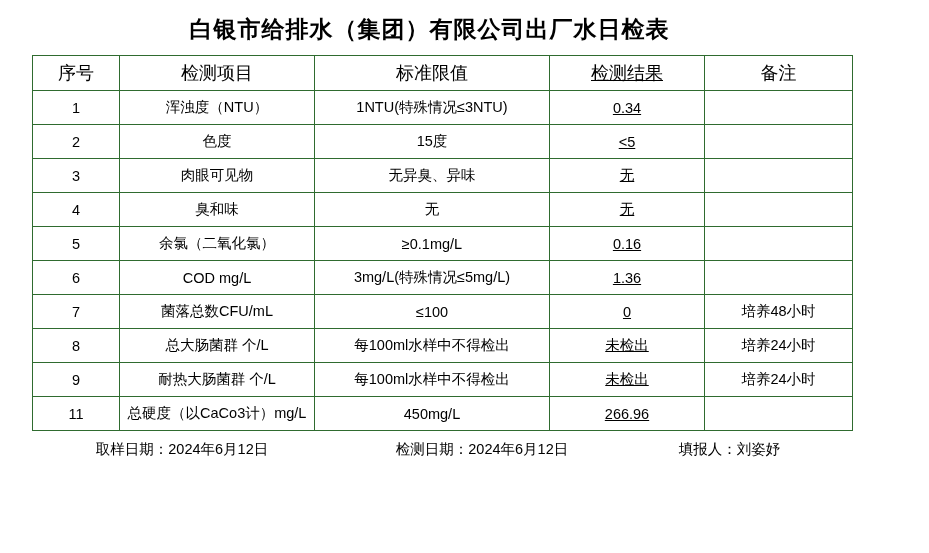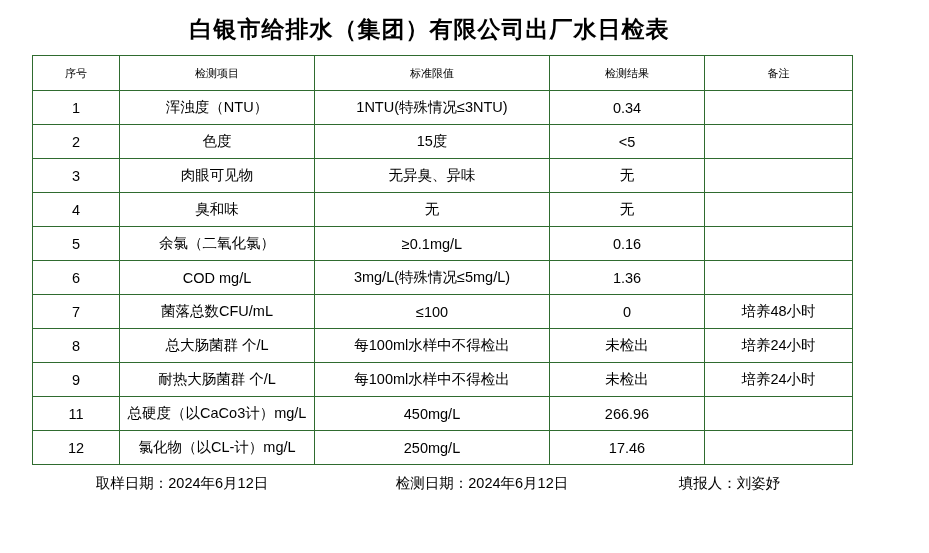--- a/index.html
+++ b/index.html
@@ -50,7 +50,7 @@
     white-space: nowrap;
   }
   table.report thead td {
-    font-size: 11px;
+    font-size: 18px;
     height: 34px;
   }
   .col-no     { width: 82px; }

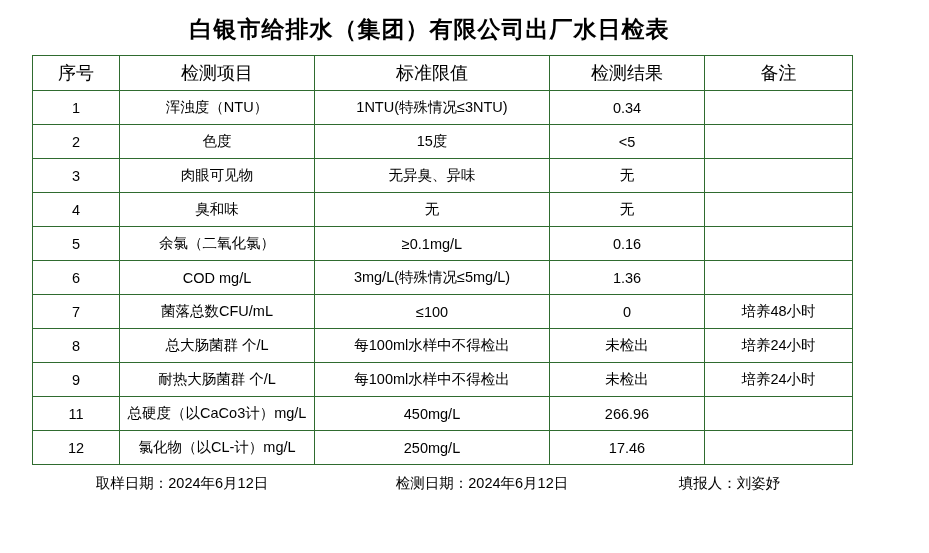--- a/index.html
+++ b/index.html
@@ -56,7 +56,7 @@
   .col-no     { width: 82px; }
   .col-item   { width: 190px; }
   .col-limit  { width: 230px; }
-  .col-result { width: 150px; }
+  .col-result { width: 150px; text-decoration: underline; }
   .col-remark { width: 143px; }
 
   .footer {

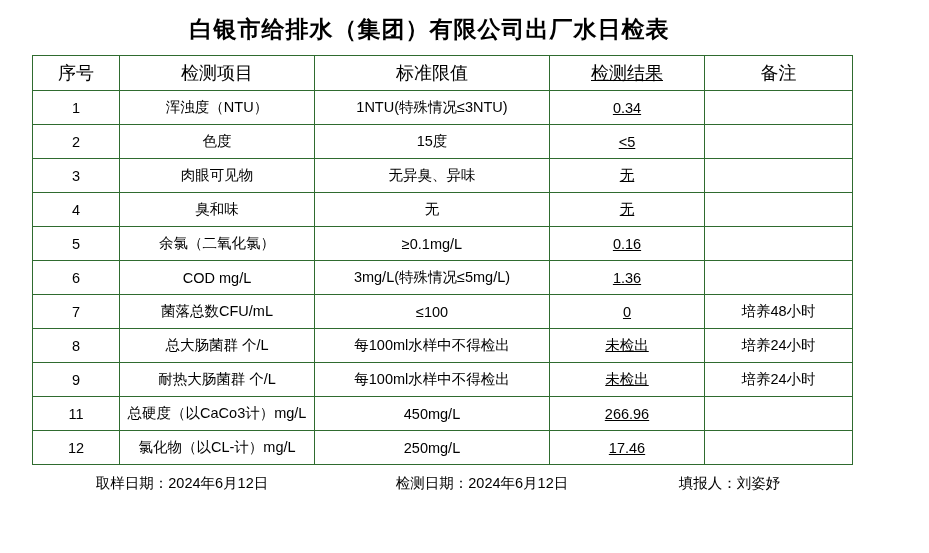--- a/index.html
+++ b/index.html
@@ -161,13 +161,6 @@
           <td class="col-result">266.96</td>
           <td class="col-remark"></td>
         </tr>
-        <tr>
-          <td class="col-no">12</td>
-          <td class="col-item">氯化物（以CL-计）mg/L</td>
-          <td class="col-limit">250mg/L</td>
-          <td class="col-result">17.46</td>
-          <td class="col-remark"></td>
-        </tr>
       </tbody>
     </table>
   </div>

